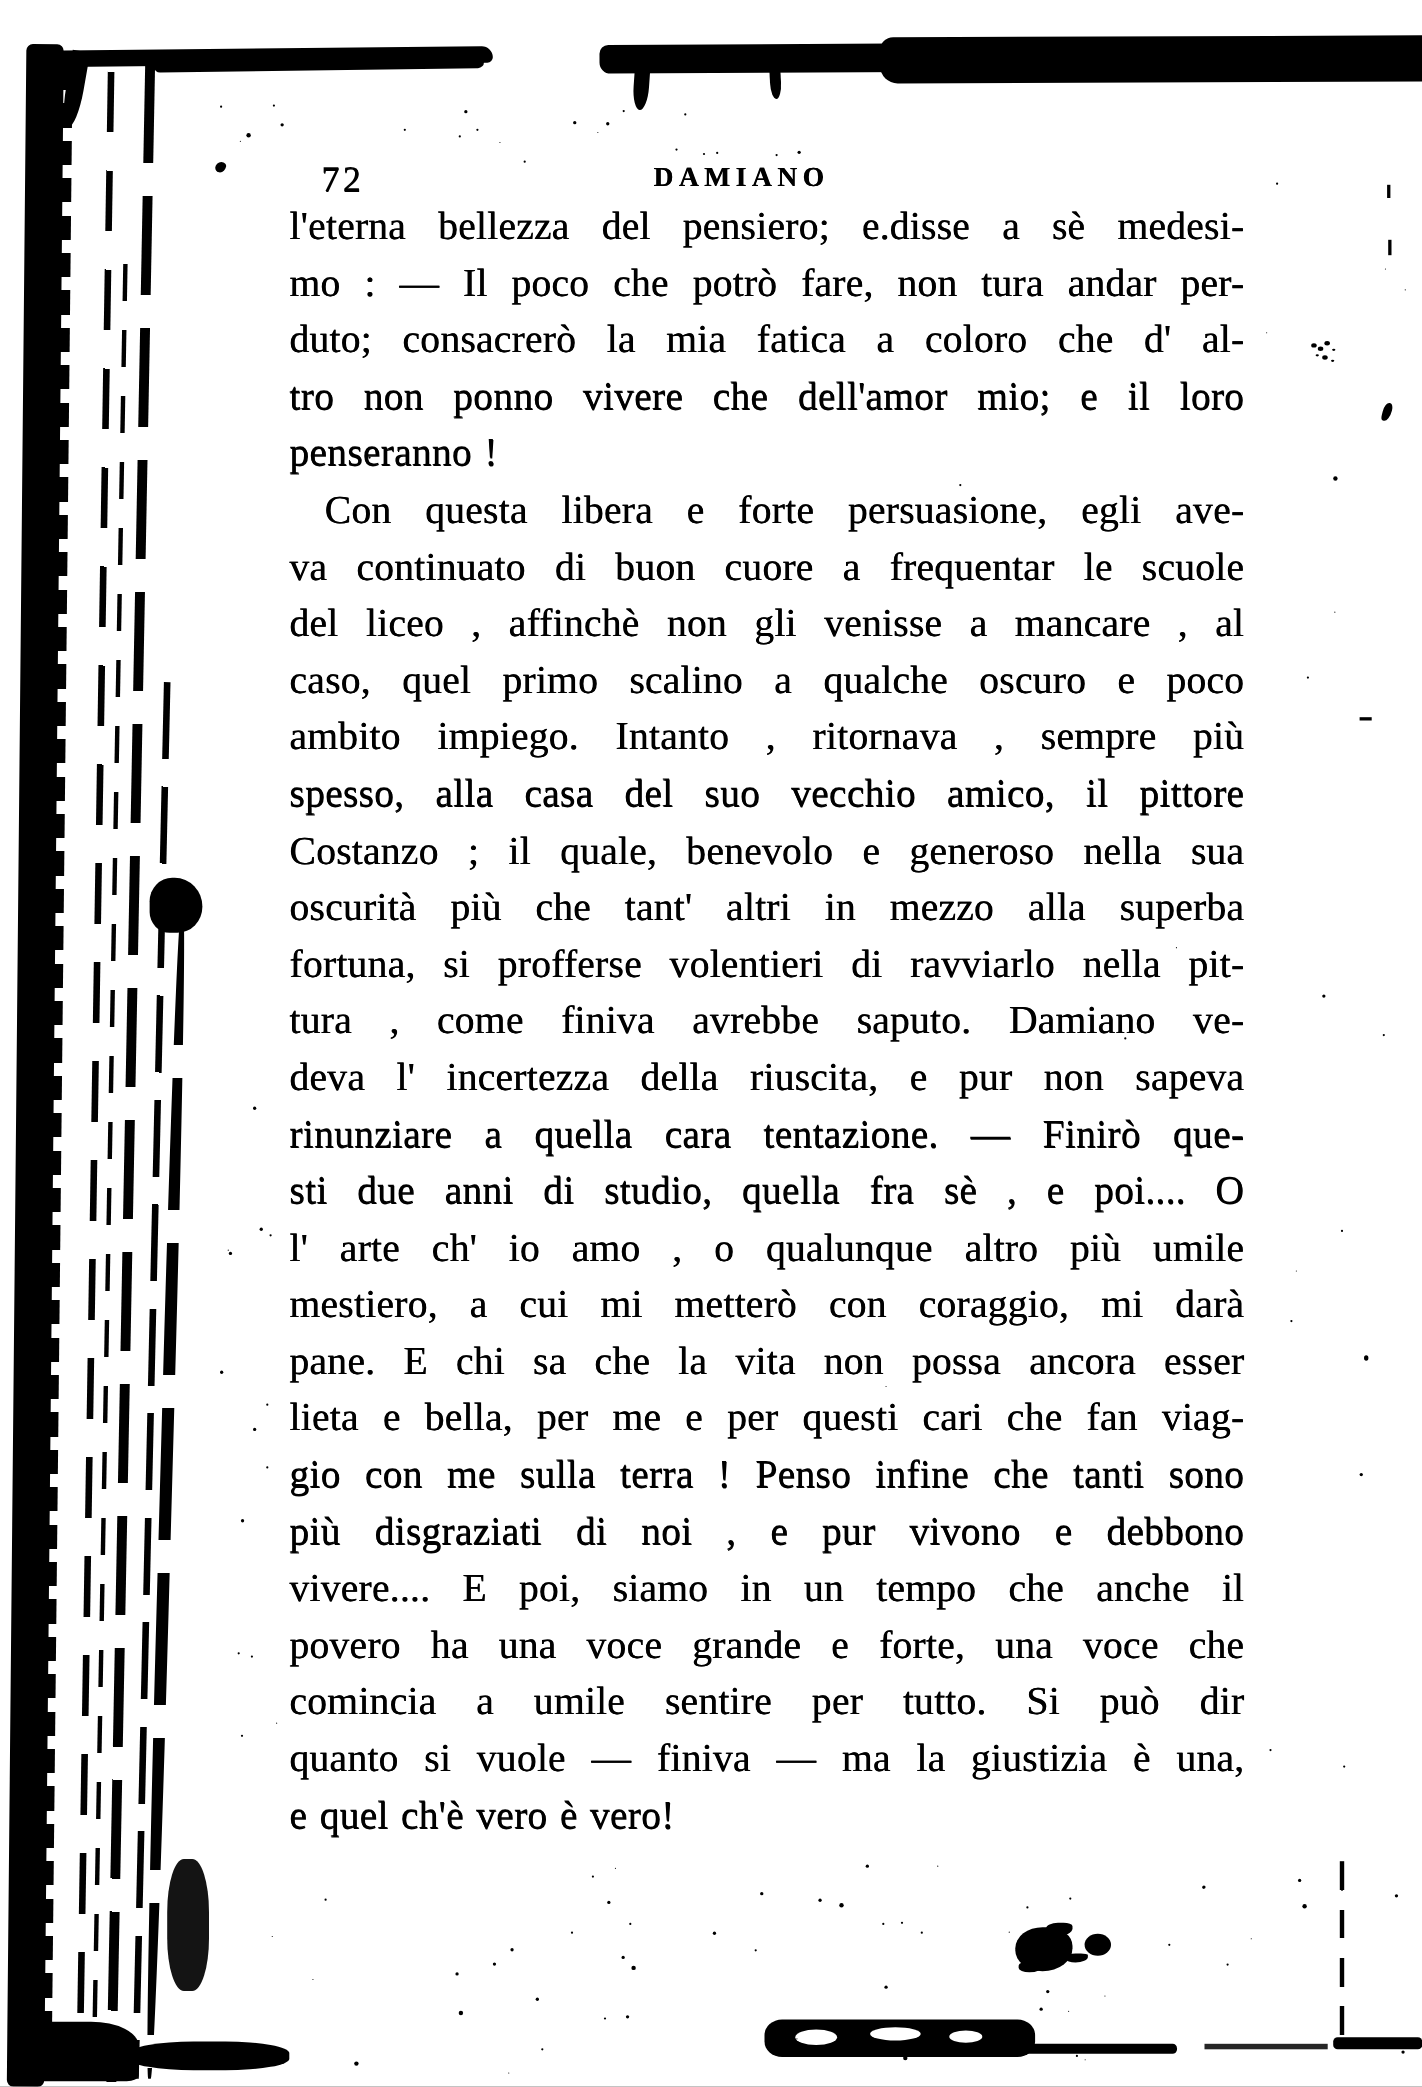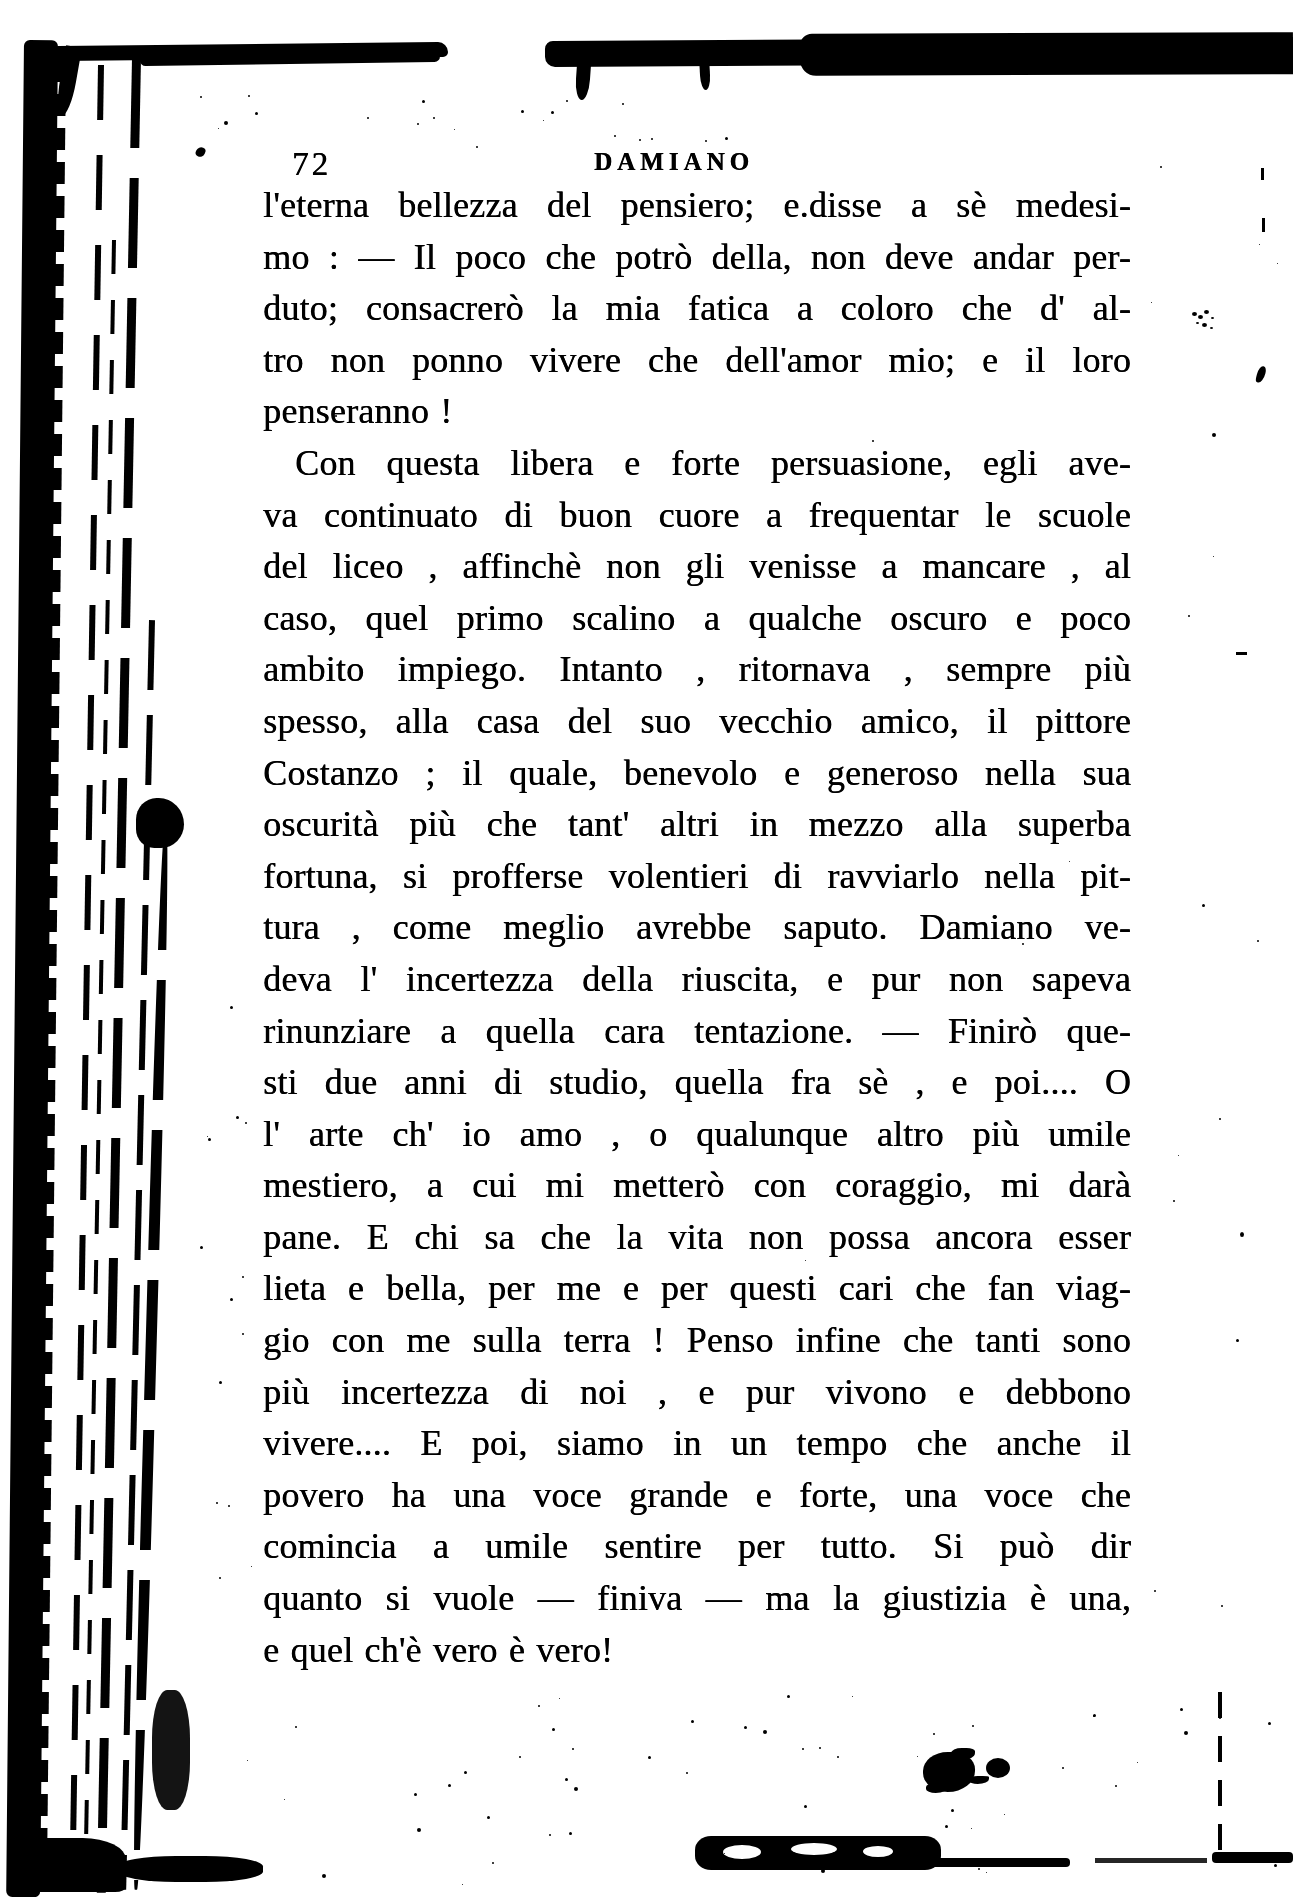--- a/index.html
+++ b/index.html
@@ -255,7 +255,7 @@
 
   <div class="textblock">
     <div class="tl">l'eterna bellezza del pensiero; e.disse a sè medesi-</div>
-    <div class="tl">mo : — Il poco che potrò della, non deve andar per-</div>
+    <div class="tl">mo : — Il poco che potrò fare, non tura andar per-</div>
     <div class="tl">duto; consacrerò la mia fatica a coloro che d' al-</div>
     <div class="tl">tro non ponno vivere che dell'amor mio; e il loro</div>
     <div class="tl nojust">penseranno !</div>

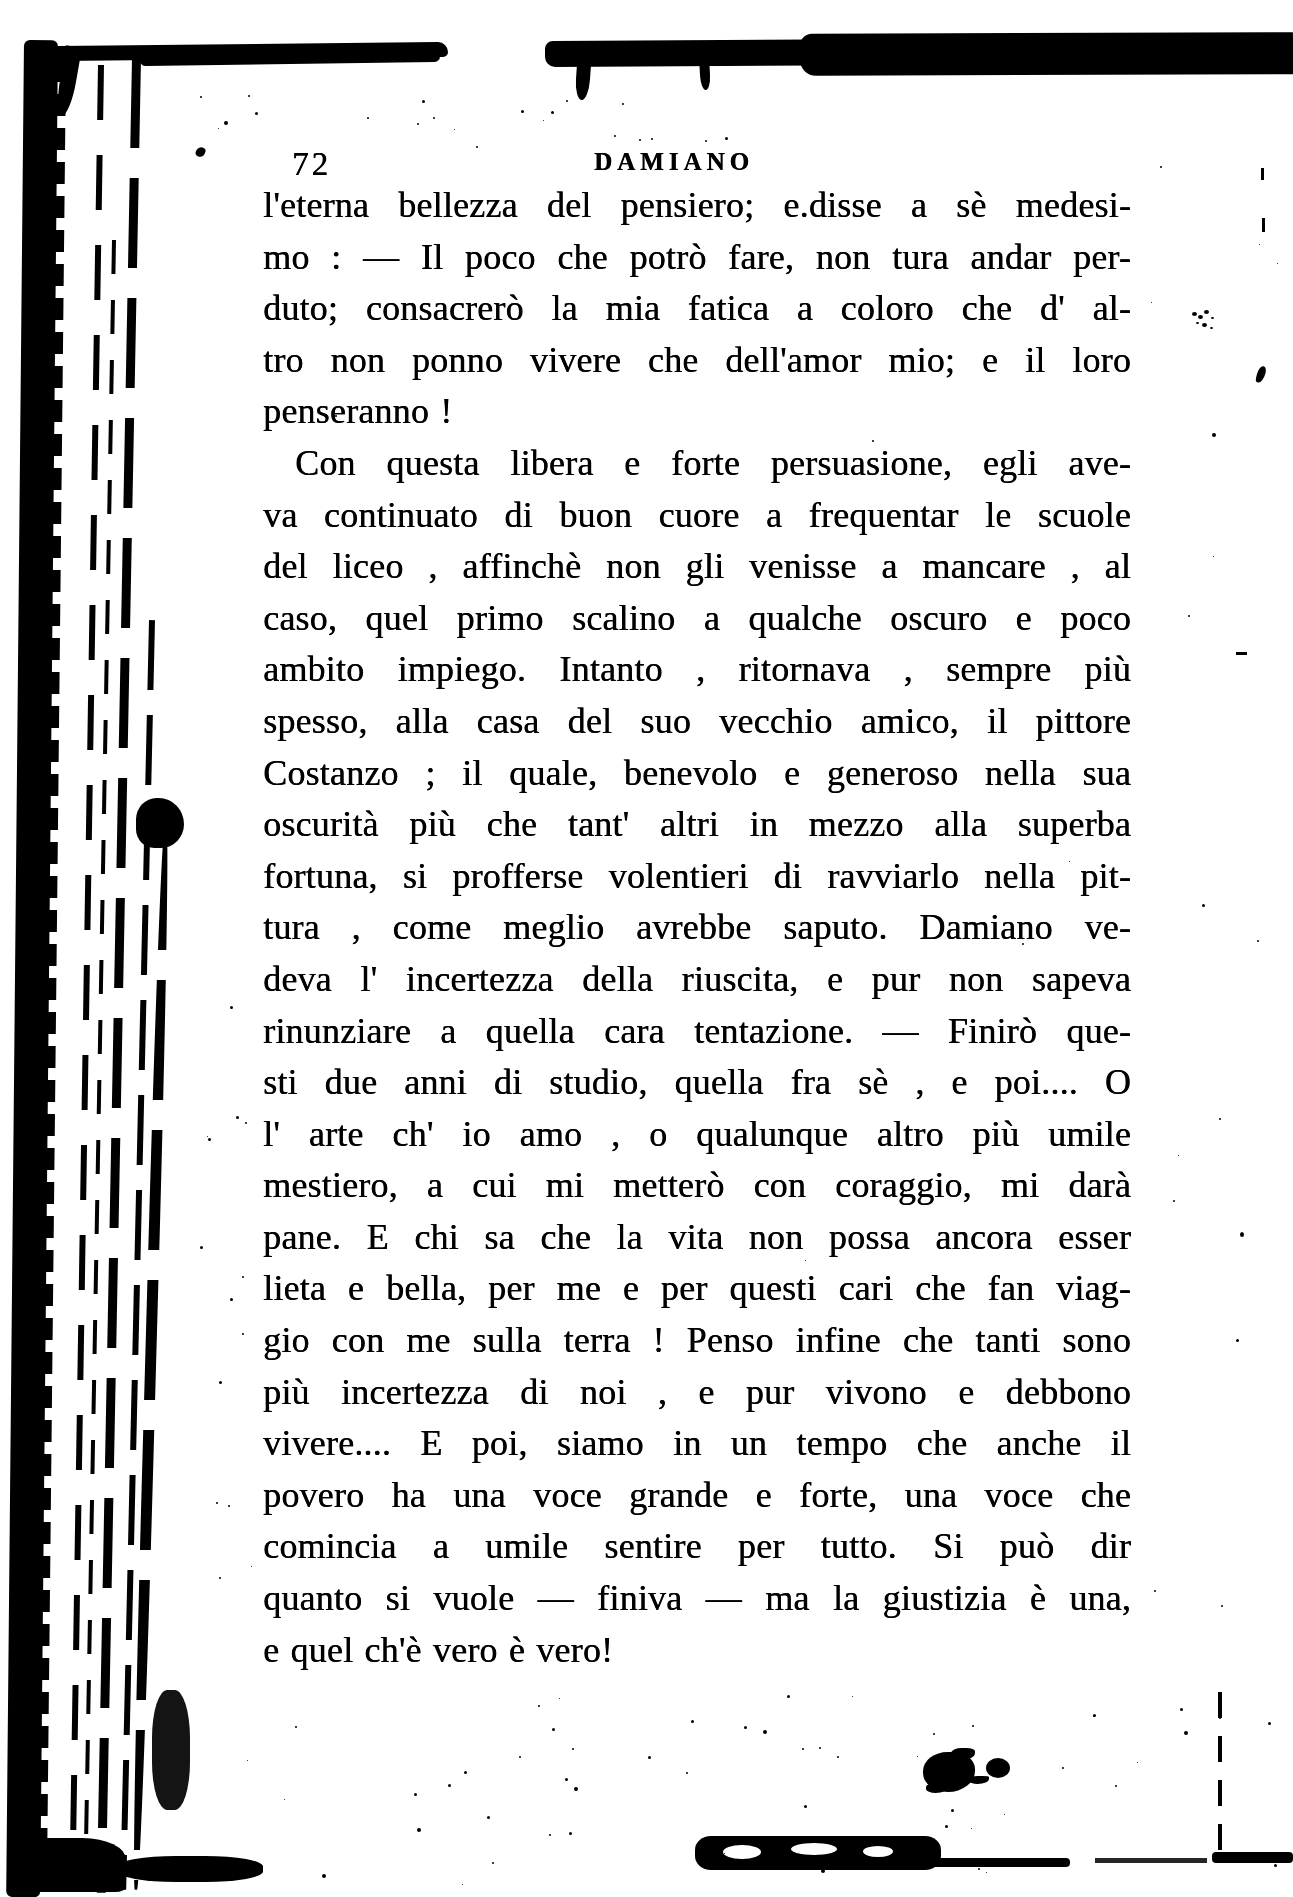--- a/index.html
+++ b/index.html
@@ -268,7 +268,7 @@
     <div class="tl">Costanzo ; il quale, benevolo e generoso nella sua</div>
     <div class="tl">oscurità più che tant' altri in mezzo alla superba</div>
     <div class="tl">fortuna, si profferse volentieri di ravviarlo nella pit-</div>
-    <div class="tl">tura , come meglio avrebbe saputo. Damiano ve-</div>
+    <div class="tl">tura , come finiva avrebbe saputo. Damiano ve-</div>
     <div class="tl">deva l' incertezza della riuscita, e pur non sapeva</div>
     <div class="tl">rinunziare a quella cara tentazione. — Finirò que-</div>
     <div class="tl">sti due anni di studio, quella fra sè , e poi.... O</div>

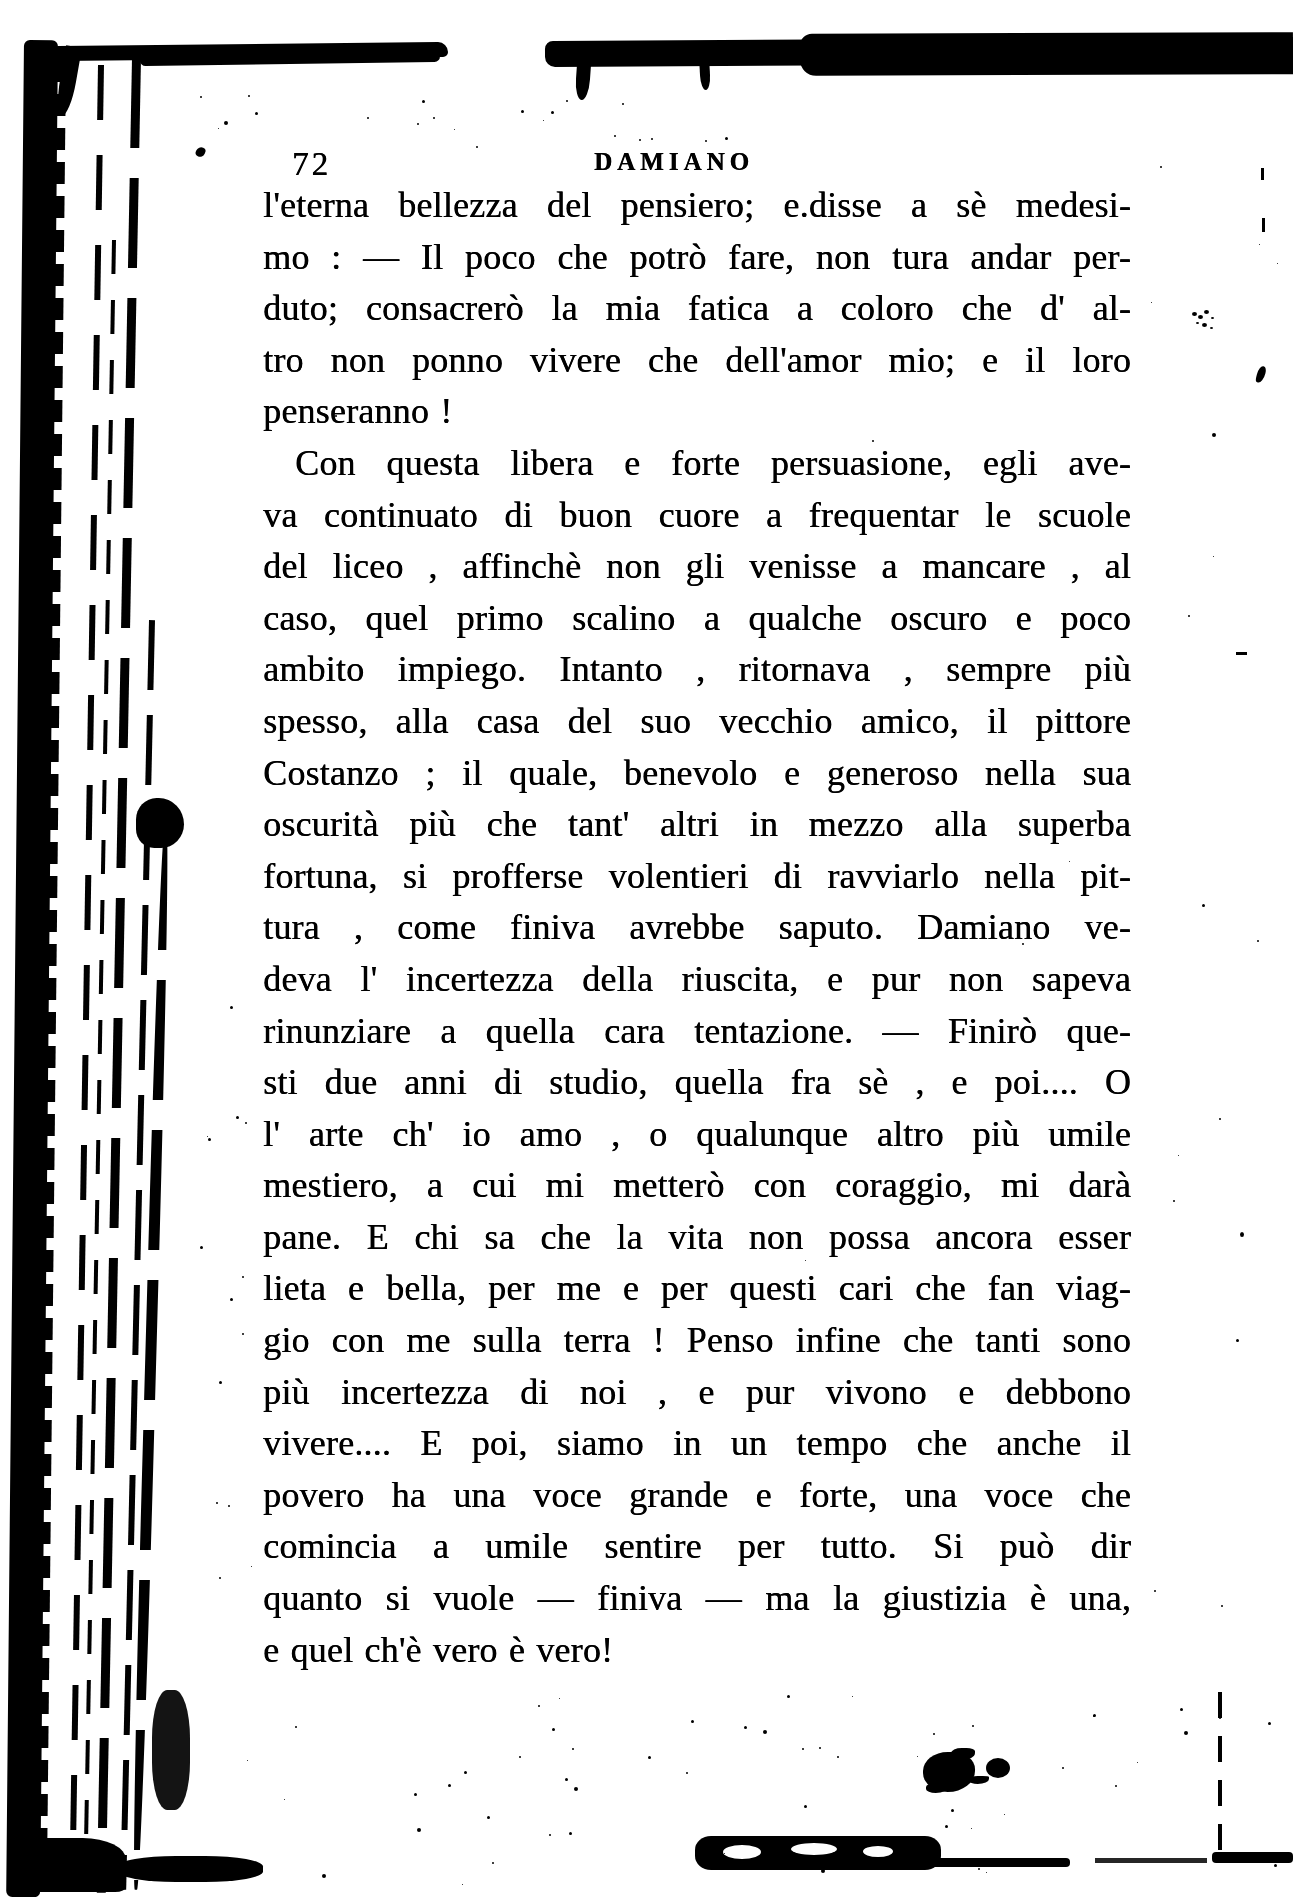--- a/index.html
+++ b/index.html
@@ -277,7 +277,7 @@
     <div class="tl">pane. E chi sa che la vita non possa ancora esser</div>
     <div class="tl">lieta e bella, per me e per questi cari che fan viag-</div>
     <div class="tl">gio con me sulla terra ! Penso infine che tanti sono</div>
-    <div class="tl">più incertezza di noi , e pur vivono e debbono</div>
+    <div class="tl">più disgraziati di noi , e pur vivono e debbono</div>
     <div class="tl">vivere.... E poi, siamo in un tempo che anche il</div>
     <div class="tl">povero ha una voce grande e forte, una voce che</div>
     <div class="tl">comincia a umile sentire per tutto. Si può dir</div>

